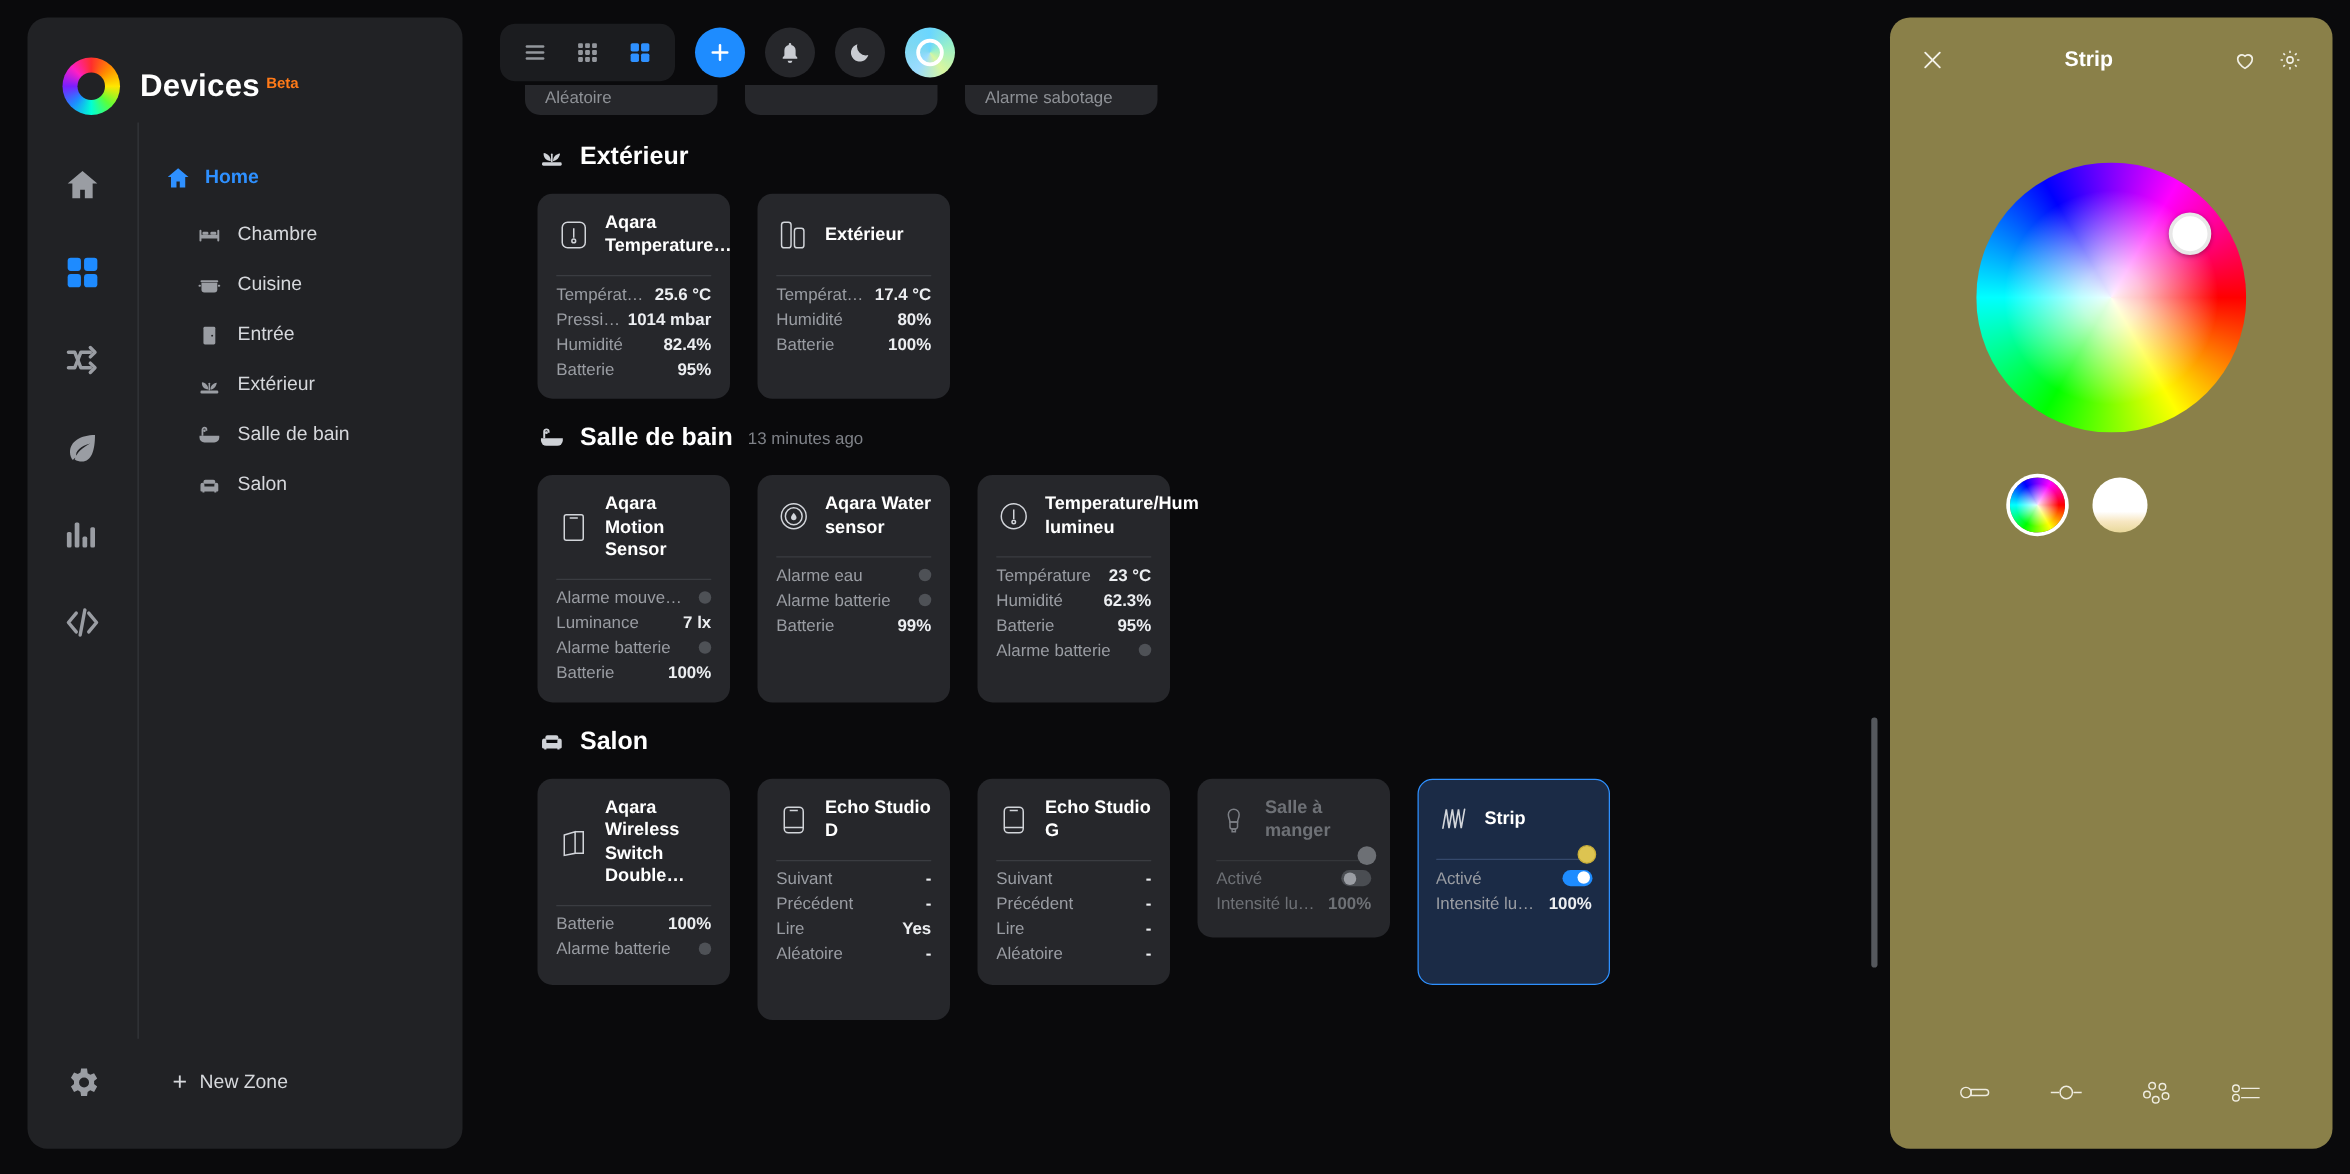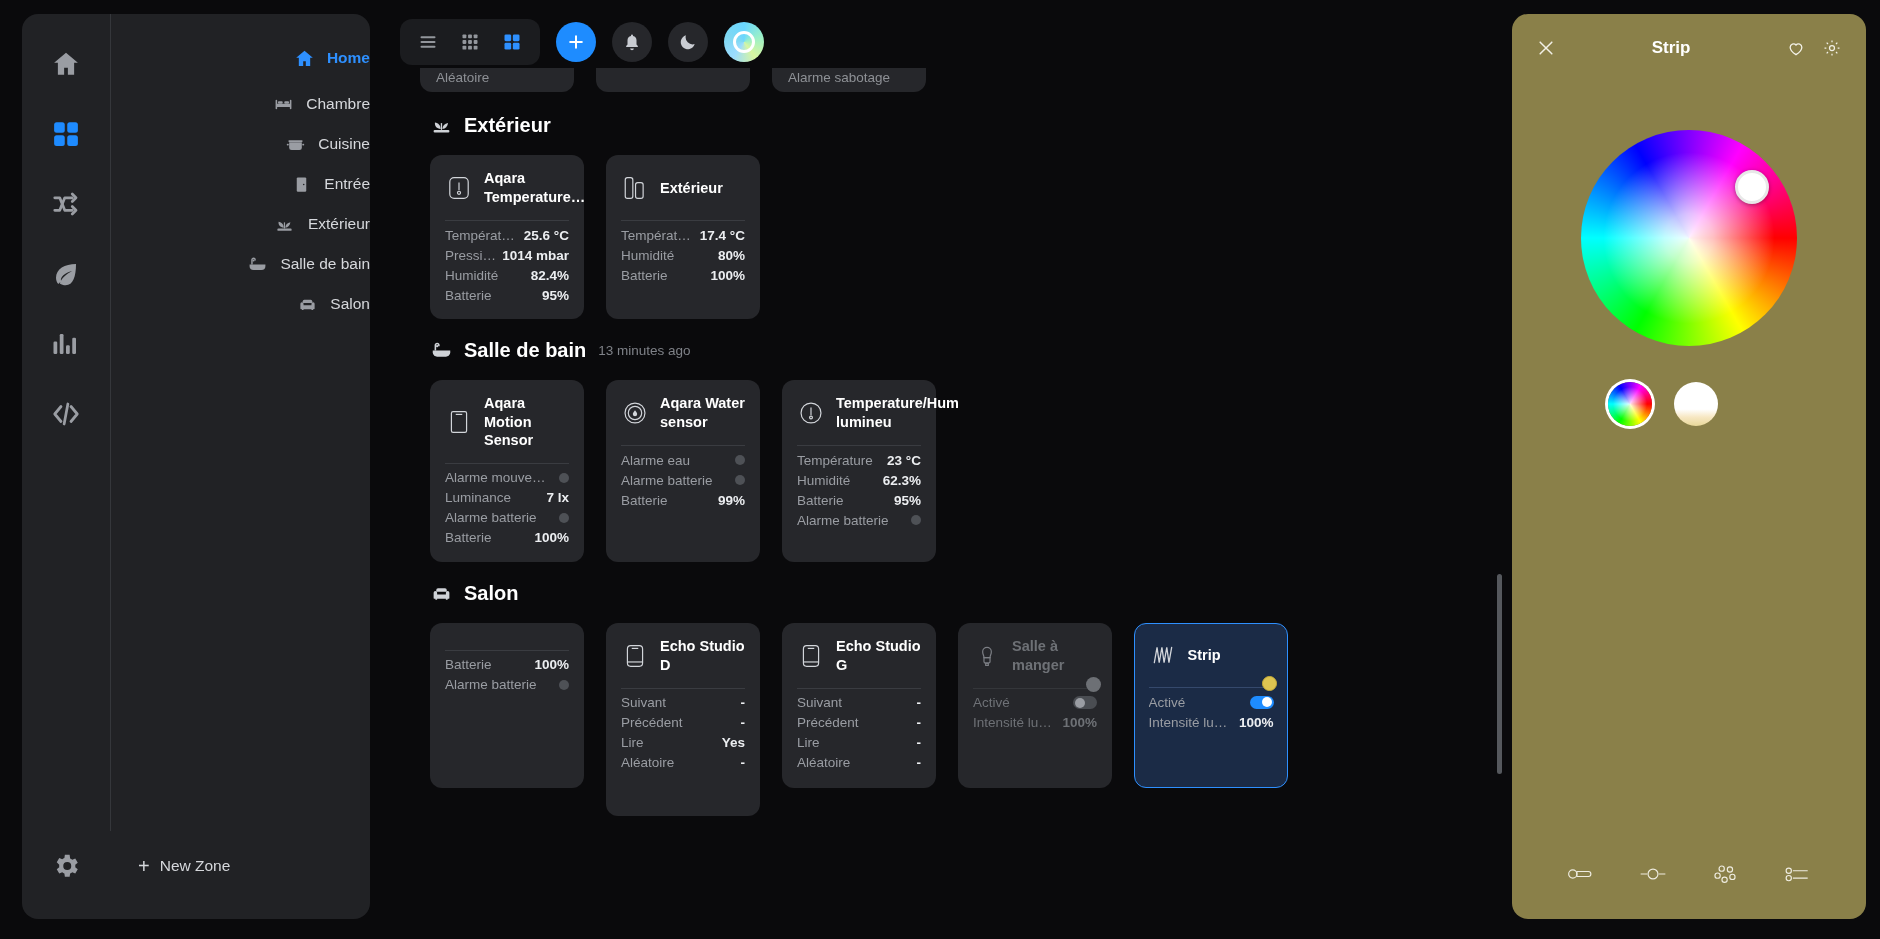--- a/index.html
+++ b/index.html
@@ -225,6 +225,13 @@
 <body>
 
 <div id="sidebar">
+  <div id="sidebar-brand">
+    <div class="brand-ring"></div>
+    <div style="display:flex;align-items:flex-start;">
+      <div id="brand-title">Devices</div>
+      <div id="brand-beta">Beta</div>
+    </div>
+  </div>
 
   <div id="sidebar-body">
     <div id="rail">

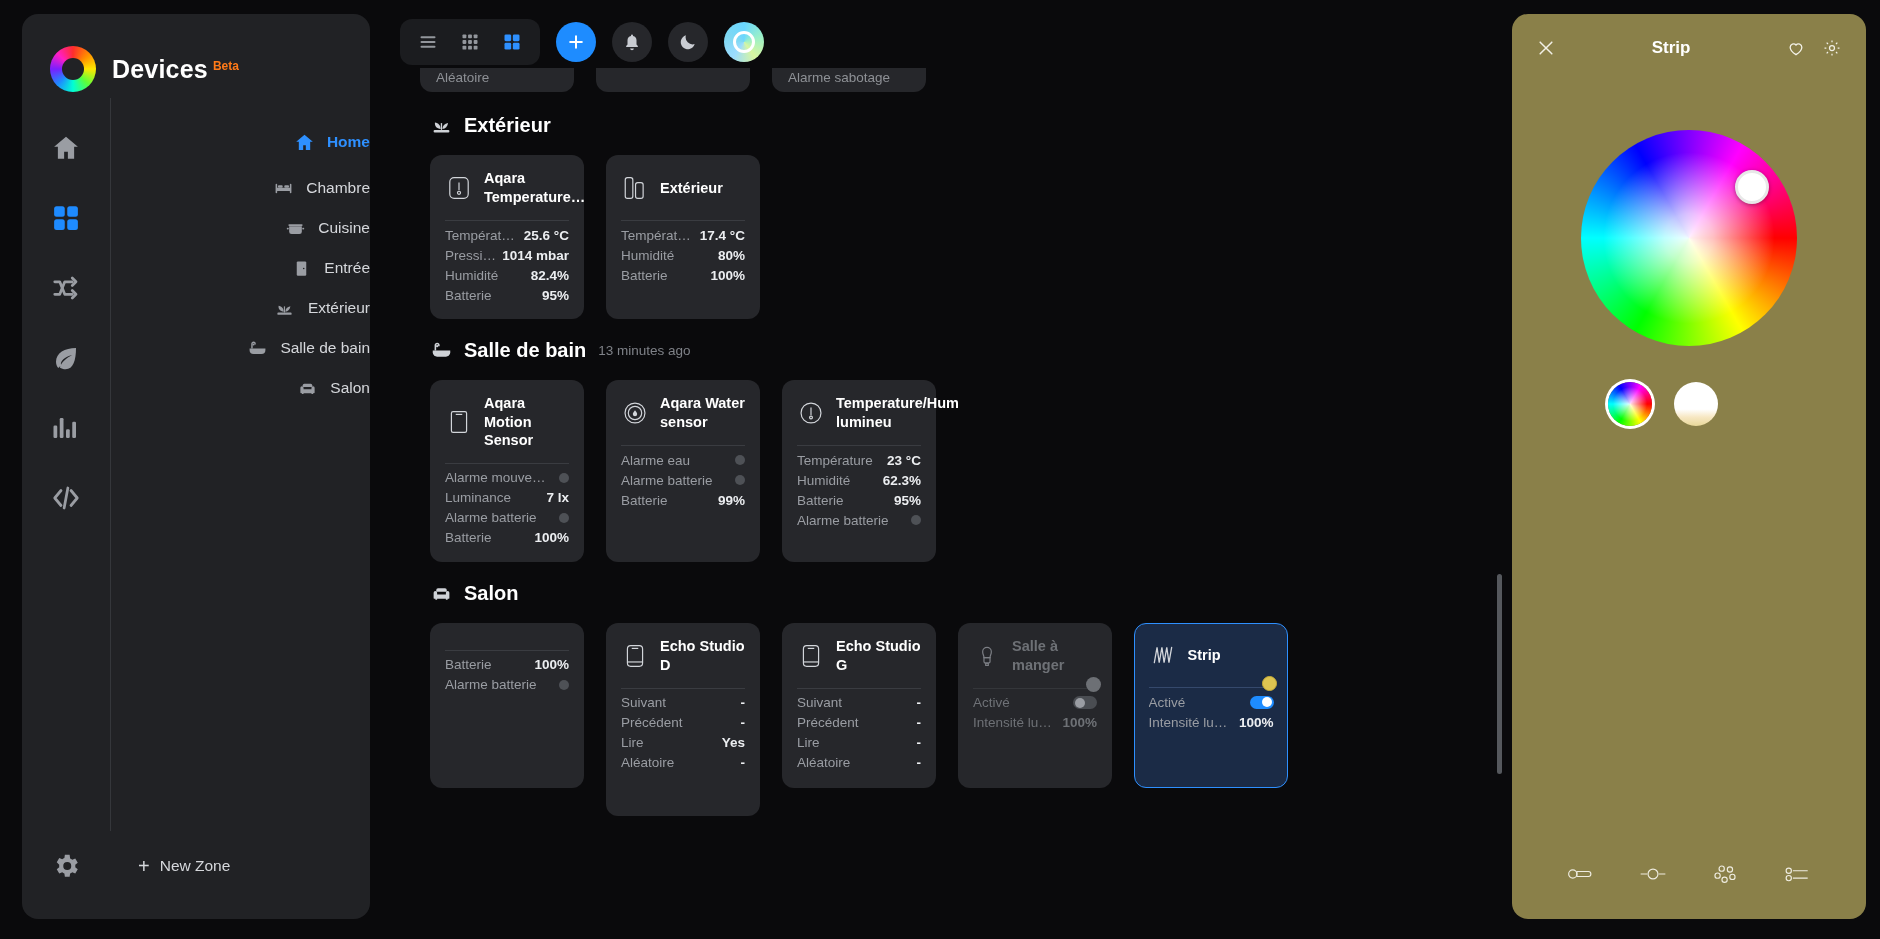--- a/index.html
+++ b/index.html
@@ -49,7 +49,7 @@
 
   #zones {
     flex:1; border-left:1px solid #35373b; padding: 26px 0 0 0;
-    display:flex; flex-direction:column; gap: 4px; min-width:0;align-items:flex-end;
+    display:flex; flex-direction:column; gap: 4px; min-width:0;
   }
   .zone-item {
     display:flex; align-items:center; gap:13px; height:36px;

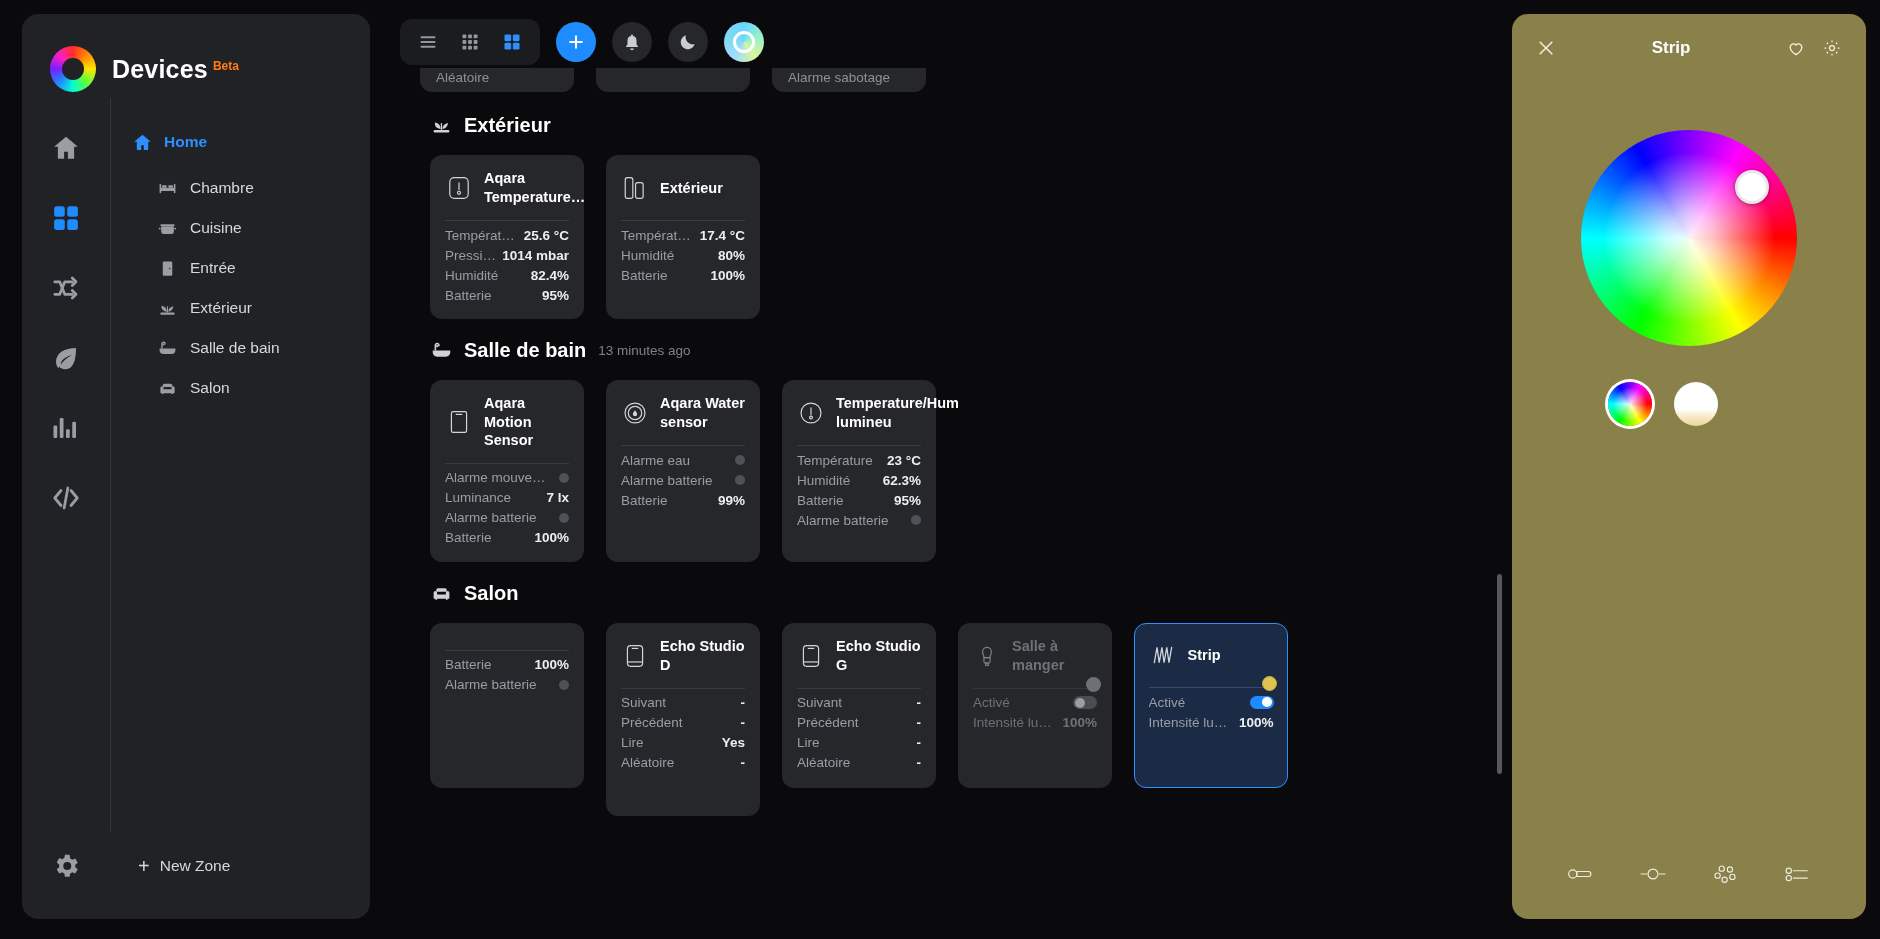--- a/index.html
+++ b/index.html
@@ -608,6 +608,15 @@
     </div>
     <div class="cards">
       <div class="card" style="height:165px">
+        <div class="card-head">
+          <span class="card-icon">
+            <svg viewBox="0 0 24 24" fill="none" stroke="currentColor" stroke-width="1.1">
+                <path d="M5 6.5 13 4v16l-8 1.5z"></path>
+                <path d="M13 4h6v16h-6"></path>
+              </svg>
+          </span>
+          <span class="card-title">Aqara Wireless Switch Double…</span>
+        </div>
         <div class="card-body">
           <div class="row">
             <span class="row-label">Batterie</span>

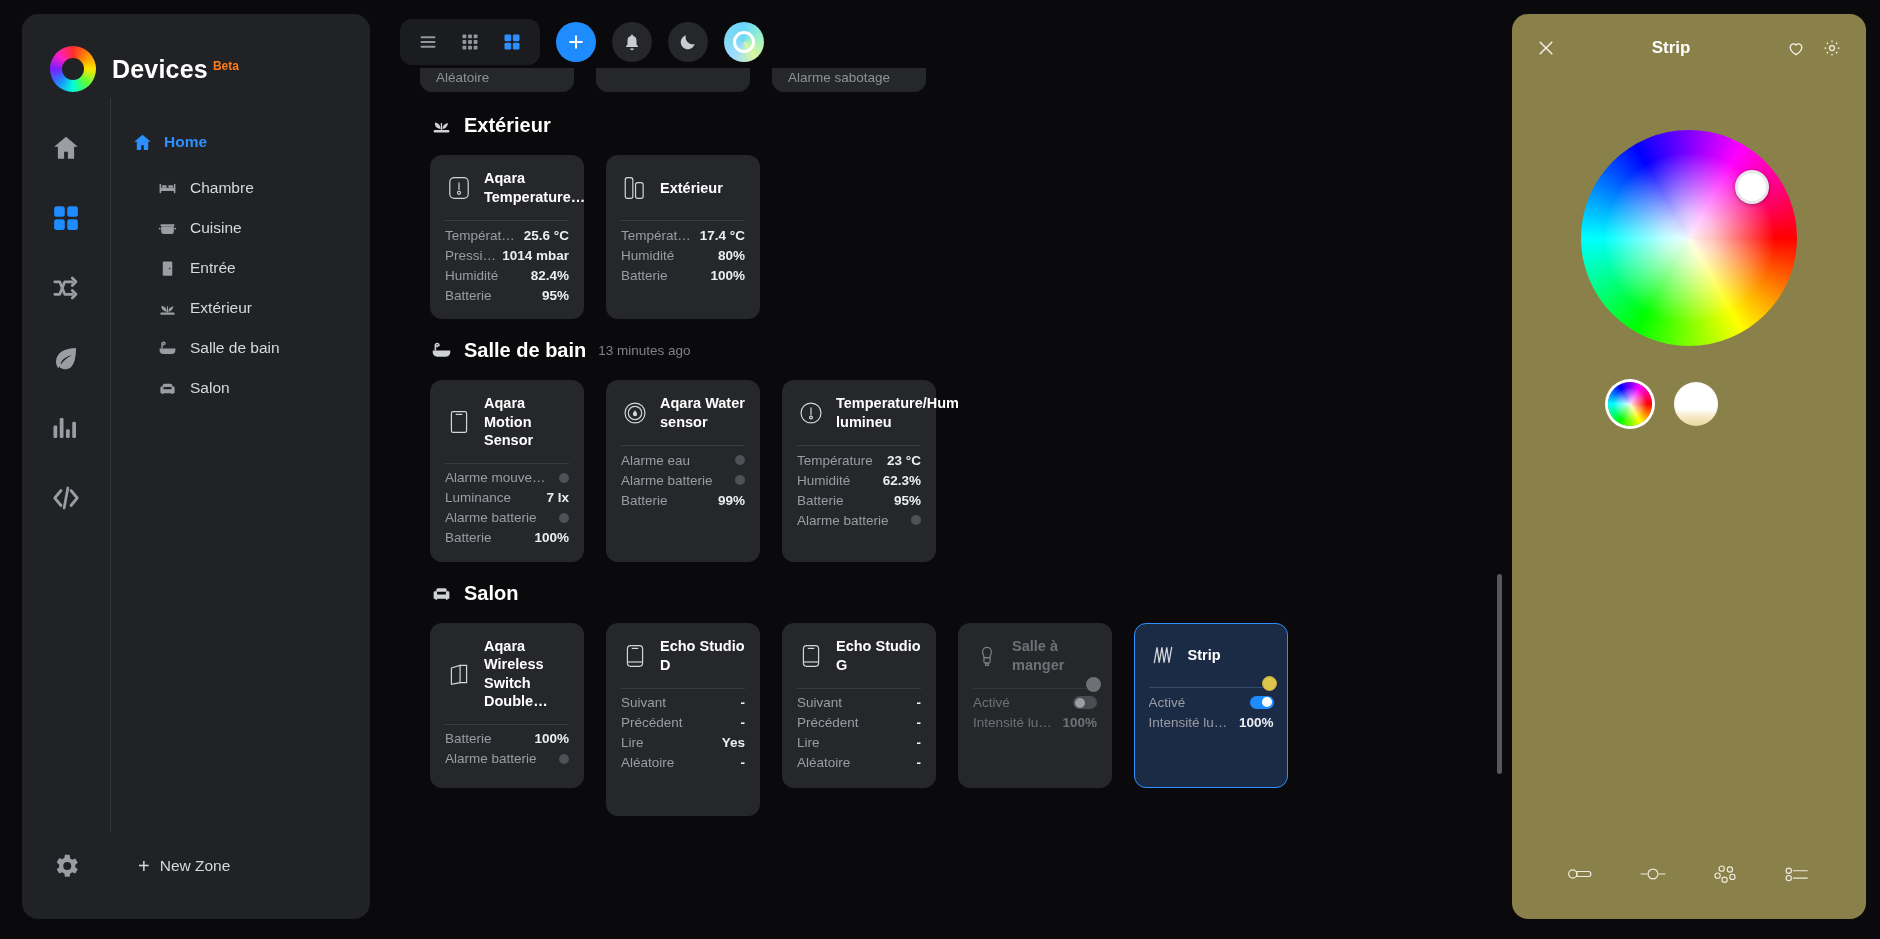--- a/index.html
+++ b/index.html
@@ -691,7 +691,7 @@
         </div>
       </div>
 
-      <div class="card off" style="height:165px">
+      <div class="card off" style="height:127px">
         <div class="card-head">
           <span class="card-icon">
             <svg viewBox="0 0 24 24" fill="none" stroke="currentColor" stroke-width="1.1">

